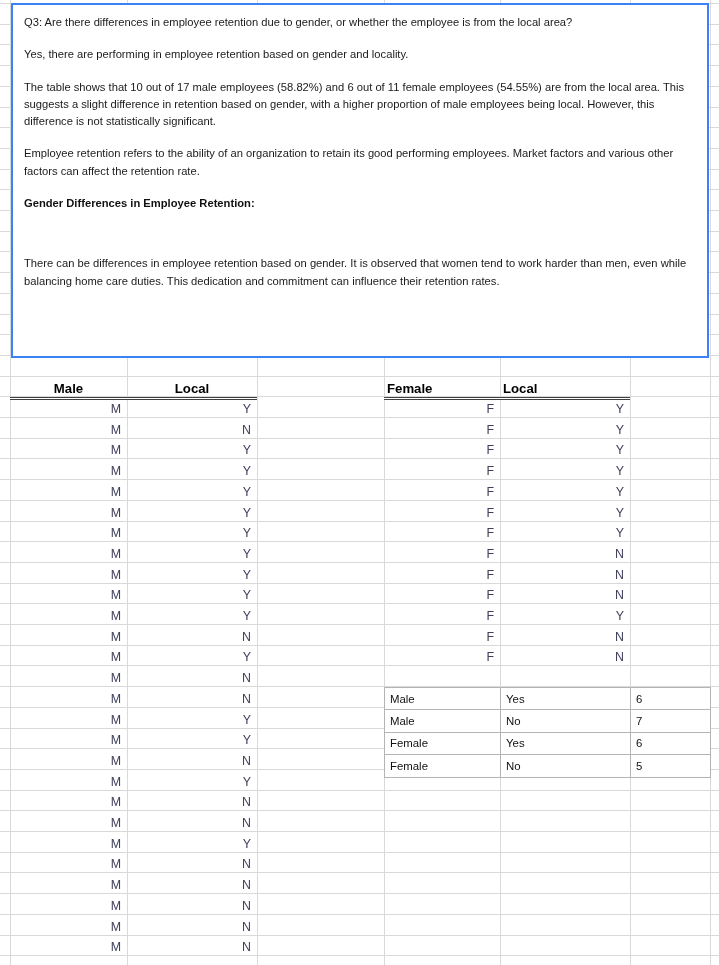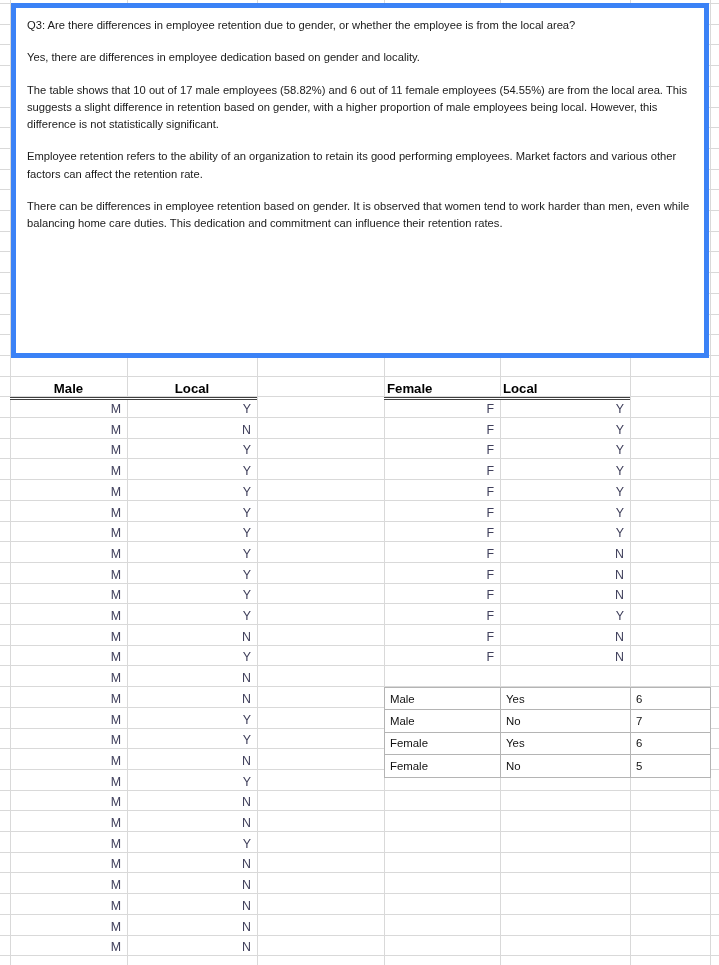--- a/index.html
+++ b/index.html
@@ -36,7 +36,7 @@
     left: 11px; top: 3px;
     width: 698px; height: 355px;
     background: #ffffff;
-    border: 5px solid #3b82f6;
+    border: 2px solid #3b82f6;
     z-index: 3;
     padding: 9px 11px 0 11px;
   }

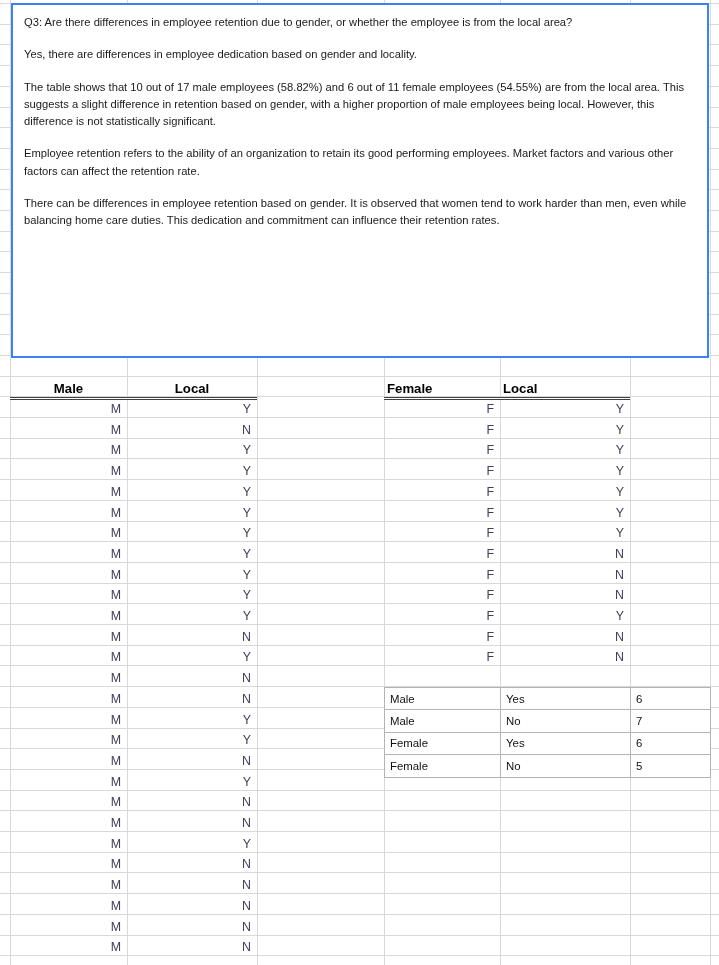--- a/index.html
+++ b/index.html
@@ -179,7 +179,7 @@
 
   <div class="textbox">
     <div class="para">Q3: Are there differences in employee retention due to gender, or whether the employee is from the local area?</div>
-    <div class="para">Yes, there are differences in employee dedication based on gender and locality.</div>
+    <div class="para">Yes, there are performing in employee retention based on gender and locality.</div>
     <div class="para">The table shows that 10 out of 17 male employees (58.82%) and 6 out of 11 female employees (54.55%) are from the local area. This suggests a slight difference in retention based on gender, with a higher proportion of male employees being local. However, this difference is not statistically significant.</div>
     <div class="para">Employee retention refers to the ability of an organization to retain its good performing employees. Market factors and various other factors can affect the retention rate.</div>
     <div class="para tight">There can be differences in employee retention based on gender. It is observed that women tend to work harder than men, even while balancing home care duties. This dedication and commitment can influence their retention rates.</div>

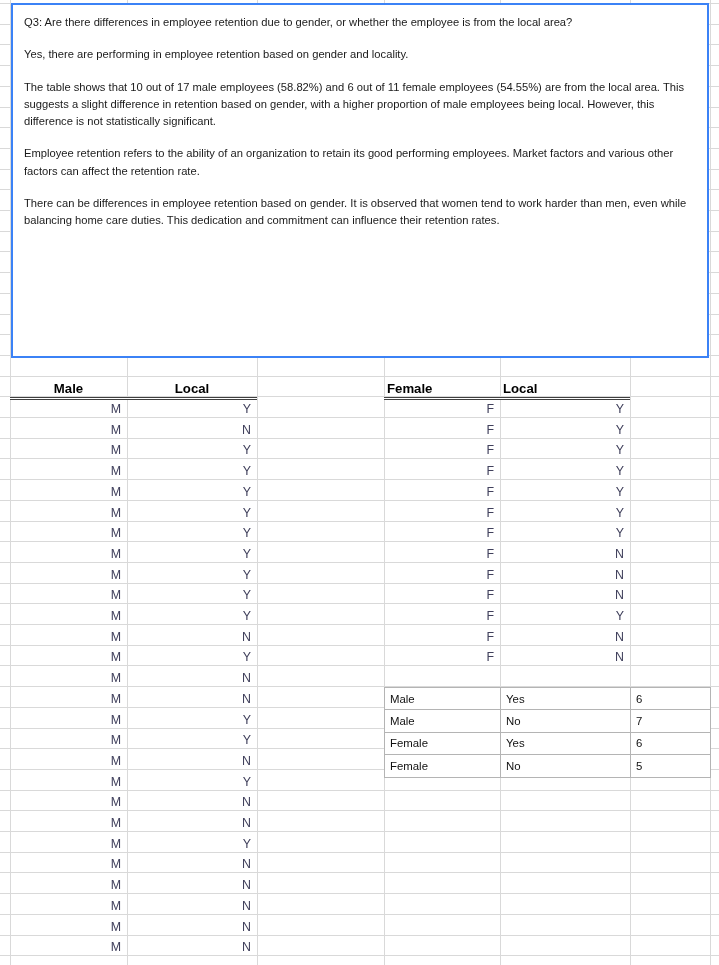--- a/index.html
+++ b/index.html
@@ -182,6 +182,7 @@
     <div class="para">Yes, there are performing in employee retention based on gender and locality.</div>
     <div class="para">The table shows that 10 out of 17 male employees (58.82%) and 6 out of 11 female employees (54.55%) are from the local area. This suggests a slight difference in retention based on gender, with a higher proportion of male employees being local. However, this difference is not statistically significant.</div>
     <div class="para">Employee retention refers to the ability of an organization to retain its good performing employees. Market factors and various other factors can affect the retention rate.</div>
+    <div class="hd">Gender Differences in Employee Retention:</div>
     <div class="para tight">There can be differences in employee retention based on gender. It is observed that women tend to work harder than men, even while balancing home care duties. This dedication and commitment can influence their retention rates.</div>
   </div>
 

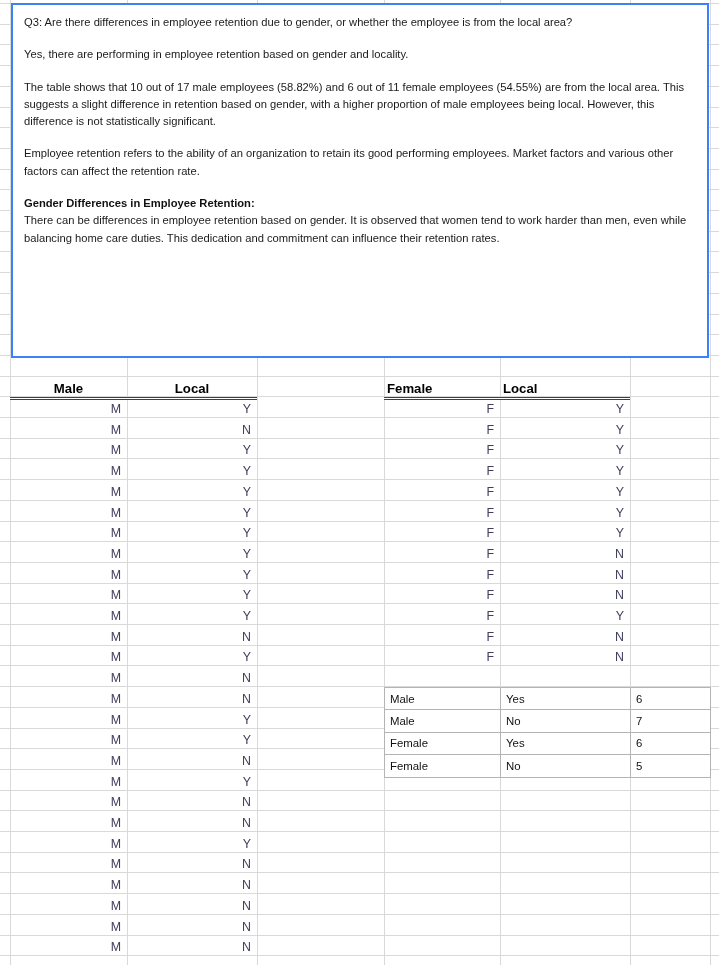--- a/index.html
+++ b/index.html
@@ -46,7 +46,7 @@
     color: #1a1a1a;
     margin-bottom: 15px;
   }
-  .para:last-child { margin-bottom: 0; }
+  .para:last-child { margin-bottom: 0; margin-top: 43px; }
   .para.tight { margin-bottom: 0; }
   .para b, .hd {
     font-weight: bold;

